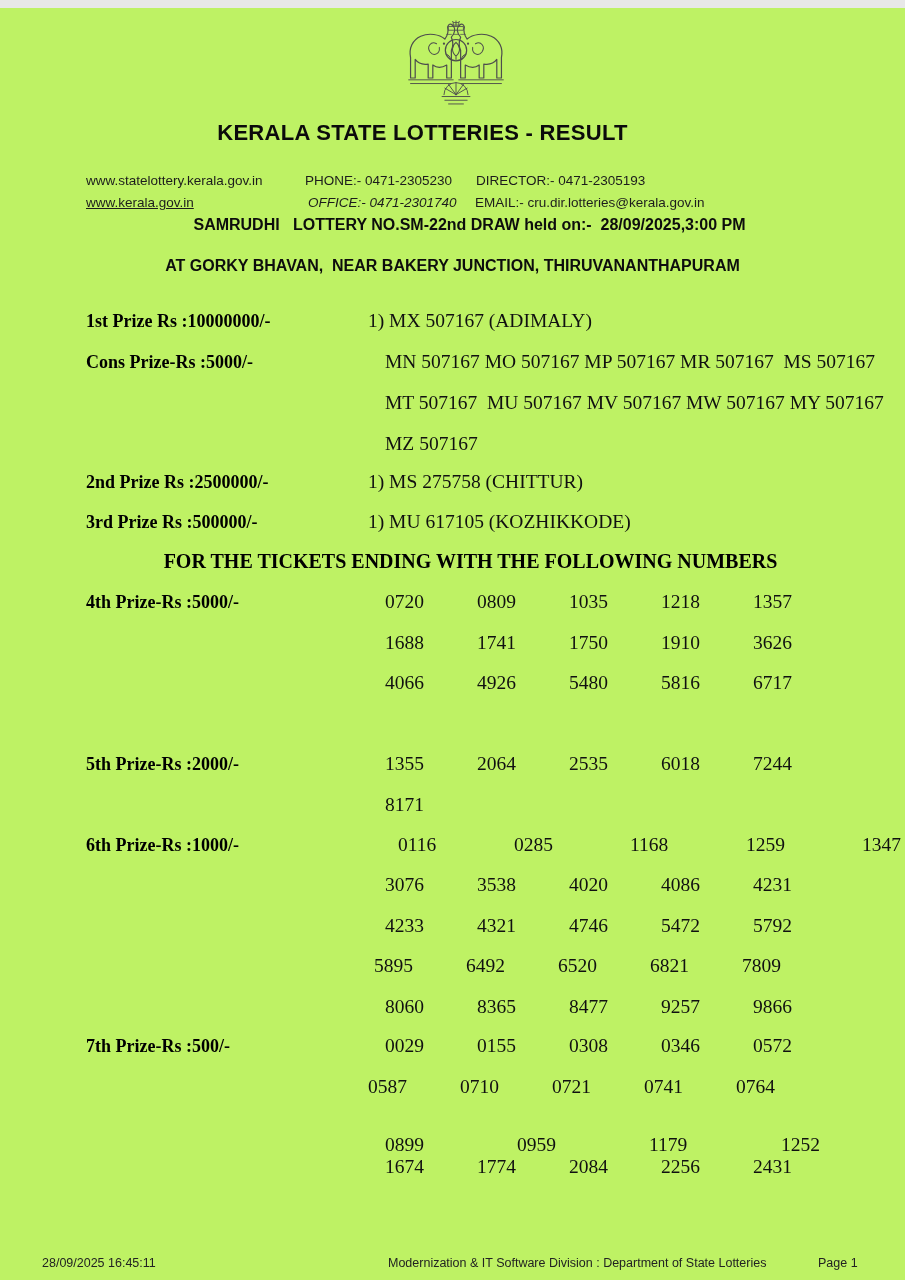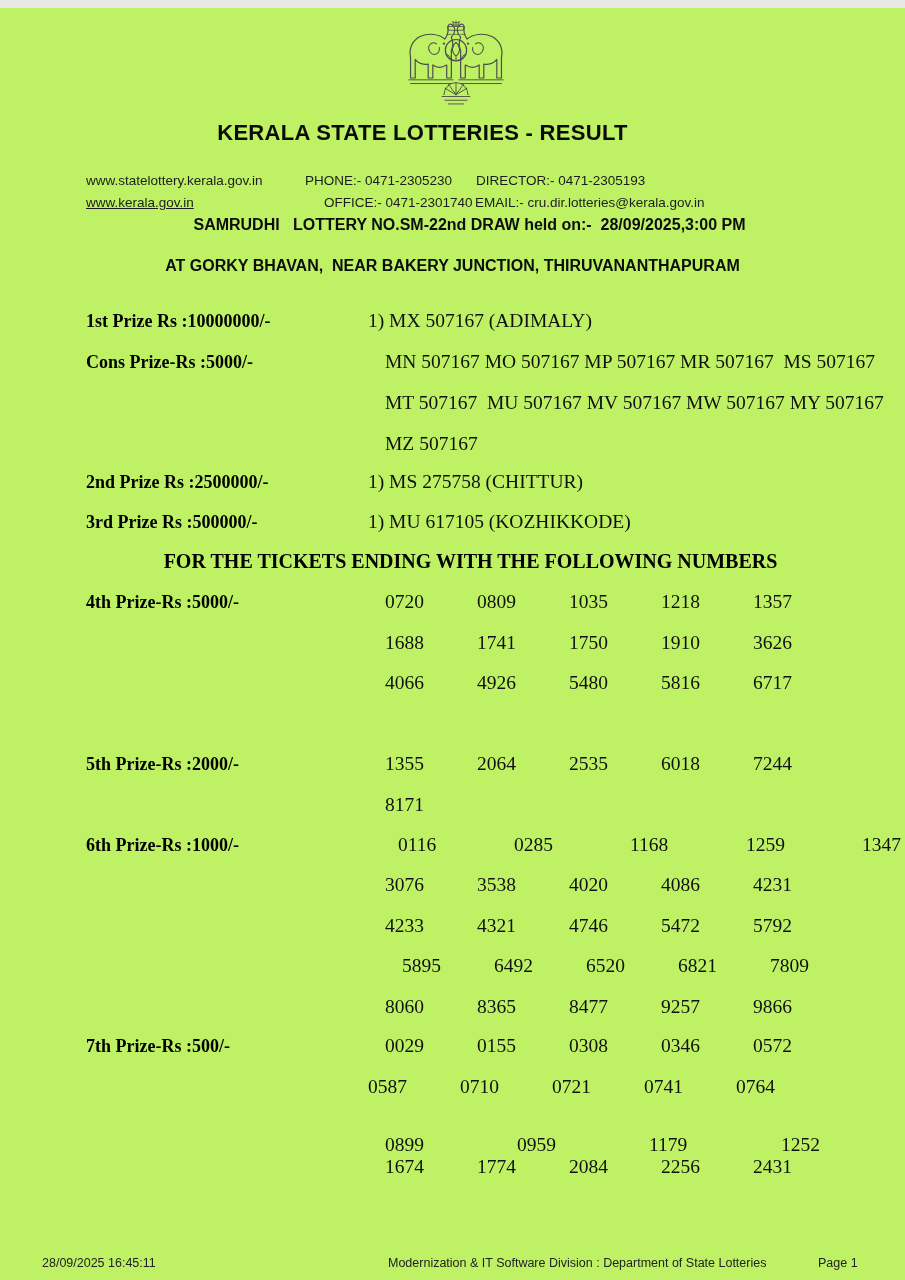--- a/index.html
+++ b/index.html
@@ -101,7 +101,7 @@
   <div class="abs contact" style="left:305px; top:165px;">PHONE:- 0471-2305230</div>
   <div class="abs contact" style="left:476px; top:165px;">DIRECTOR:- 0471-2305193</div>
   <div class="abs contact" style="left:86px; top:187px;text-decoration:underline;">www.kerala.gov.in</div>
-  <div class="abs contact" style="left:324px; top:187px;">OFFICE:- 0471-2301740</div>
+  <div class="abs contact" style="left:308px; top:187px;font-style:italic;">OFFICE:- 0471-2301740</div>
   <div class="abs contact" style="left:475px; top:187px;">EMAIL:- cru.dir.lotteries@kerala.gov.in</div>
 
   <div class="abs boldline" style="top:208px; left:17px;">SAMRUDHI   LOTTERY NO.SM-22nd DRAW held on:-  28/09/2025,3:00 PM</div>

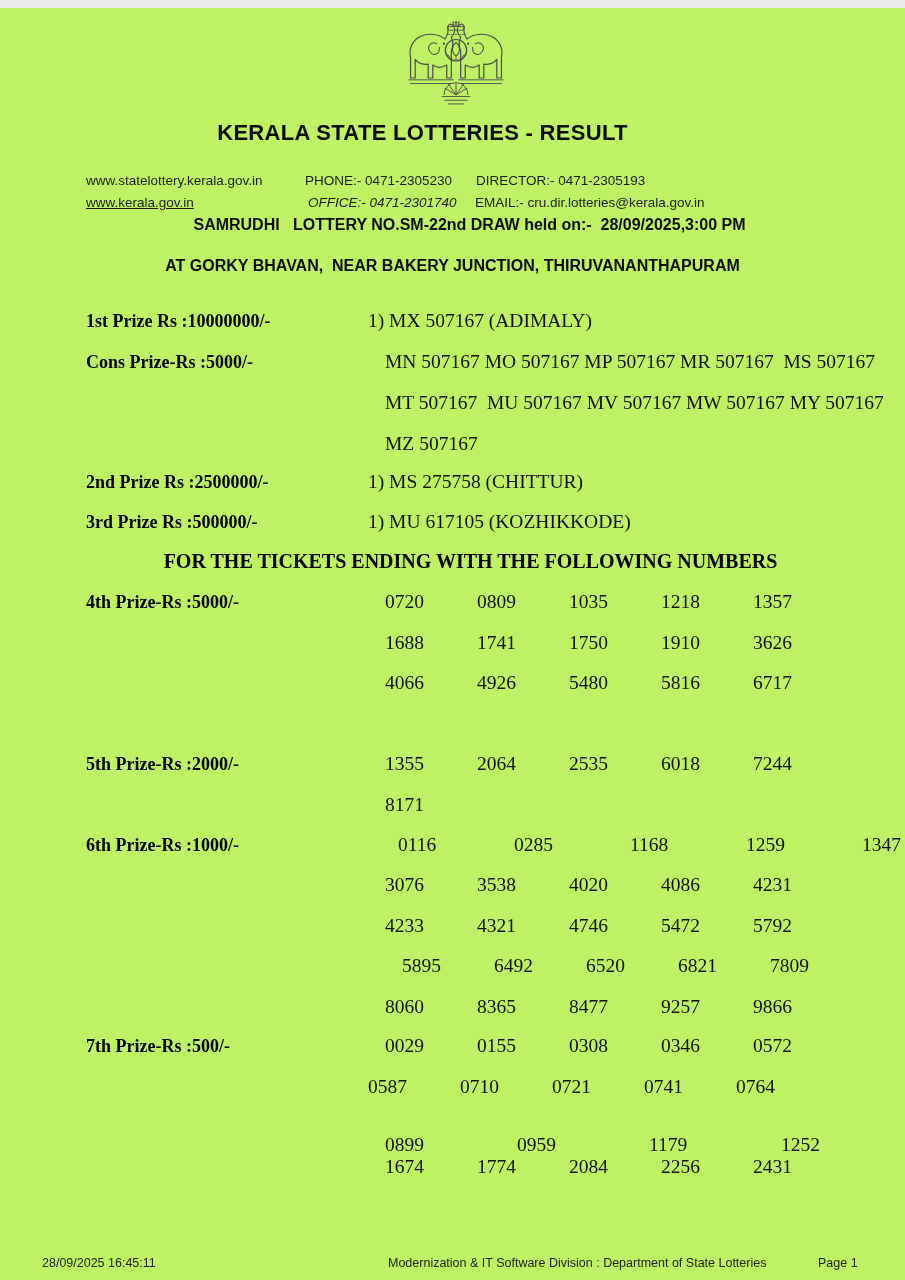--- a/index.html
+++ b/index.html
@@ -180,7 +180,7 @@
     <span>5472</span>
     <span>5792</span>
   </div>
-  <div class="abs grid" style="left:402px; top:947px;">
+  <div class="abs grid" style="left:374px; top:947px;">
     <span>5895</span>
     <span>6492</span>
     <span>6520</span>

